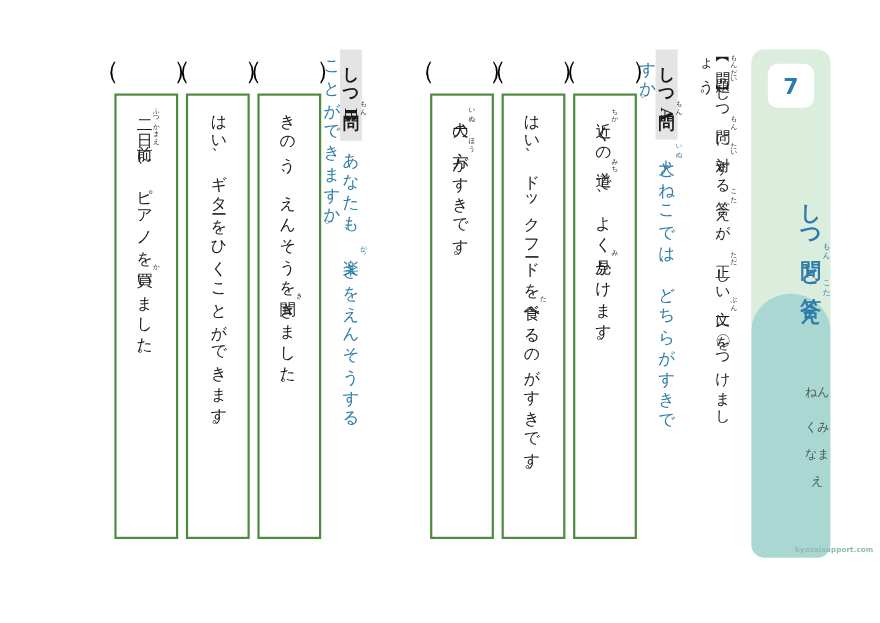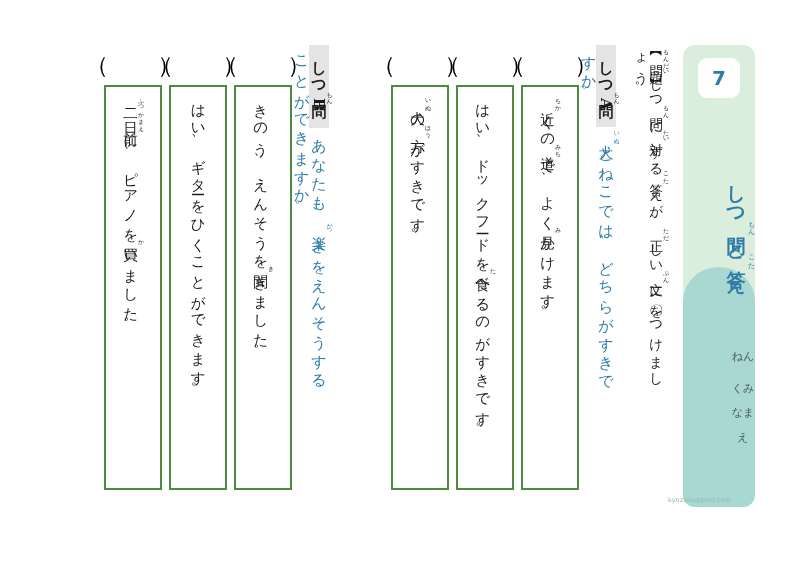--- a/index.html
+++ b/index.html
@@ -195,13 +195,14 @@
   
   .watermark {
     position: absolute;
-    left: 668px;
+    left: 722px;
     top: 496px;
     width: 72px;
-    text-align: left;
+    text-align: right;
     font-size: 6.5px;
     color: #8fb9b4;
     letter-spacing: 0.1px;
+    font-weight: bold;
   }
 </style>
 </head>

